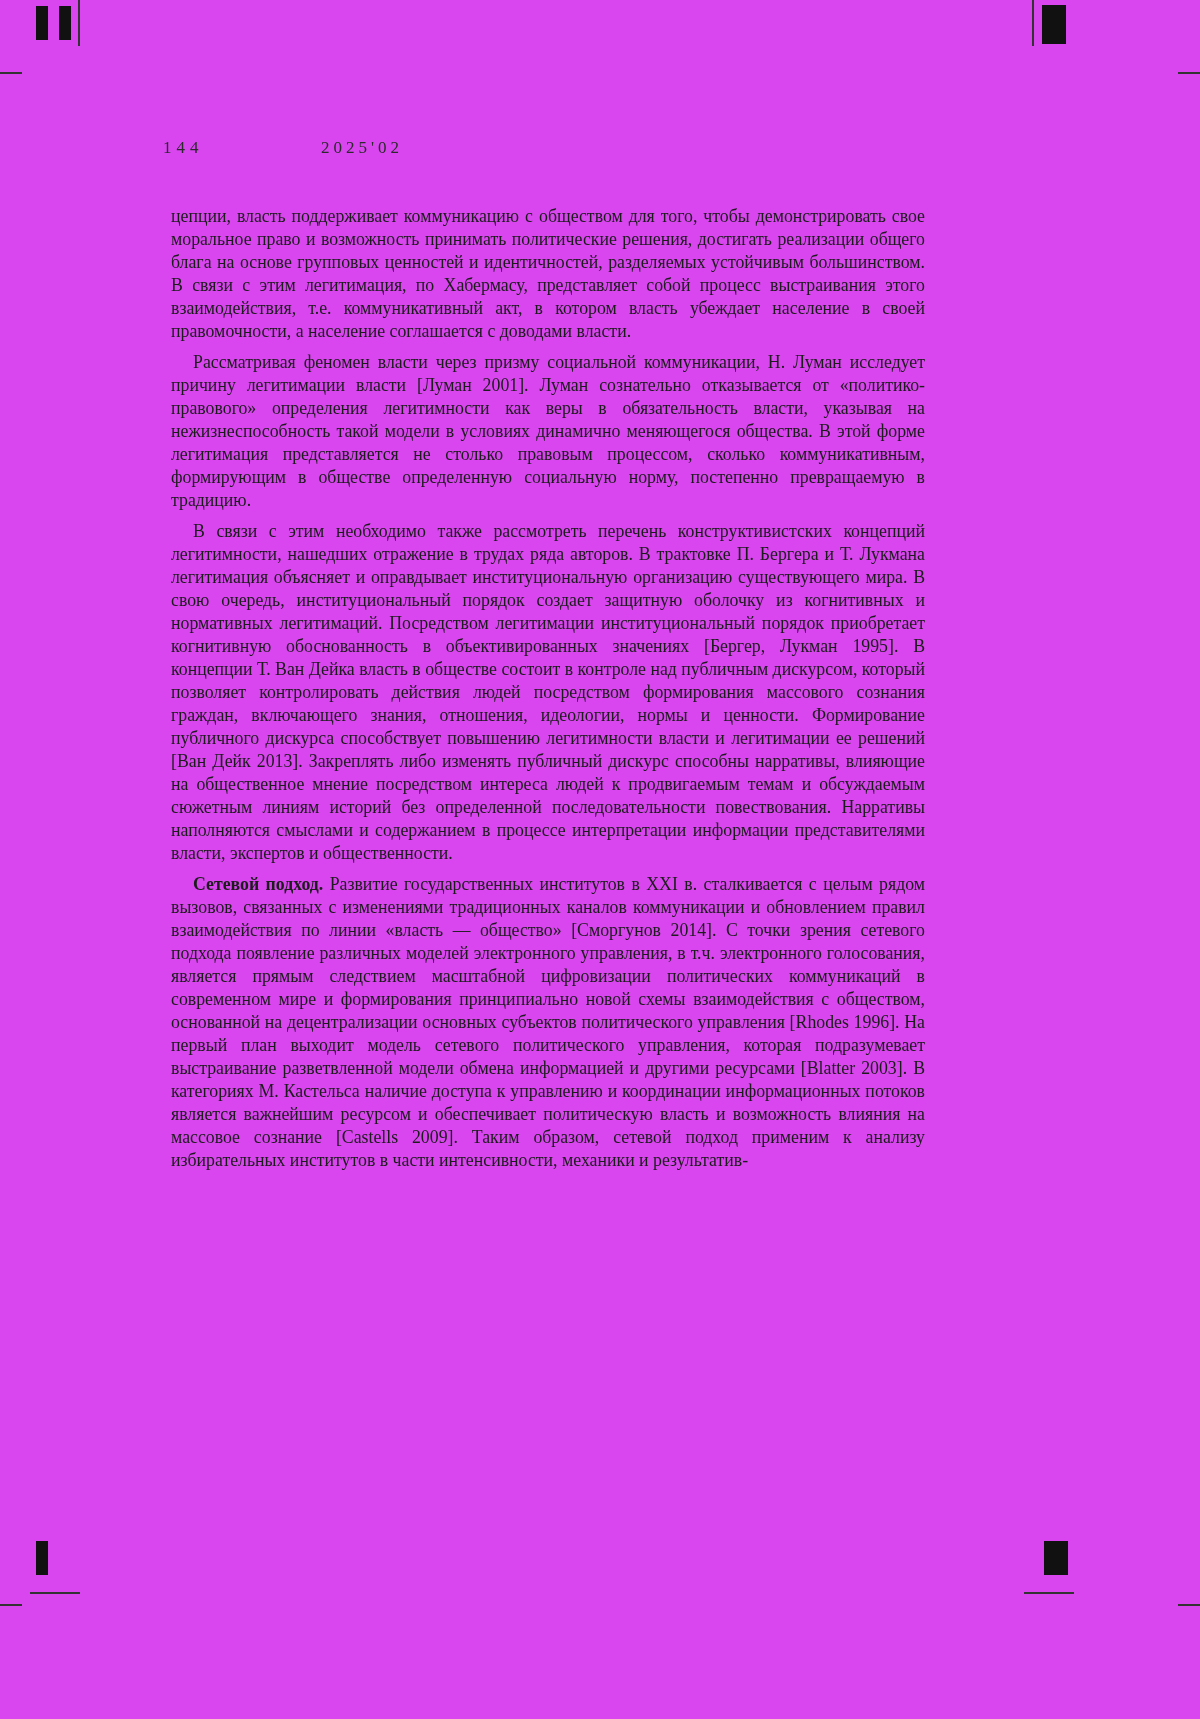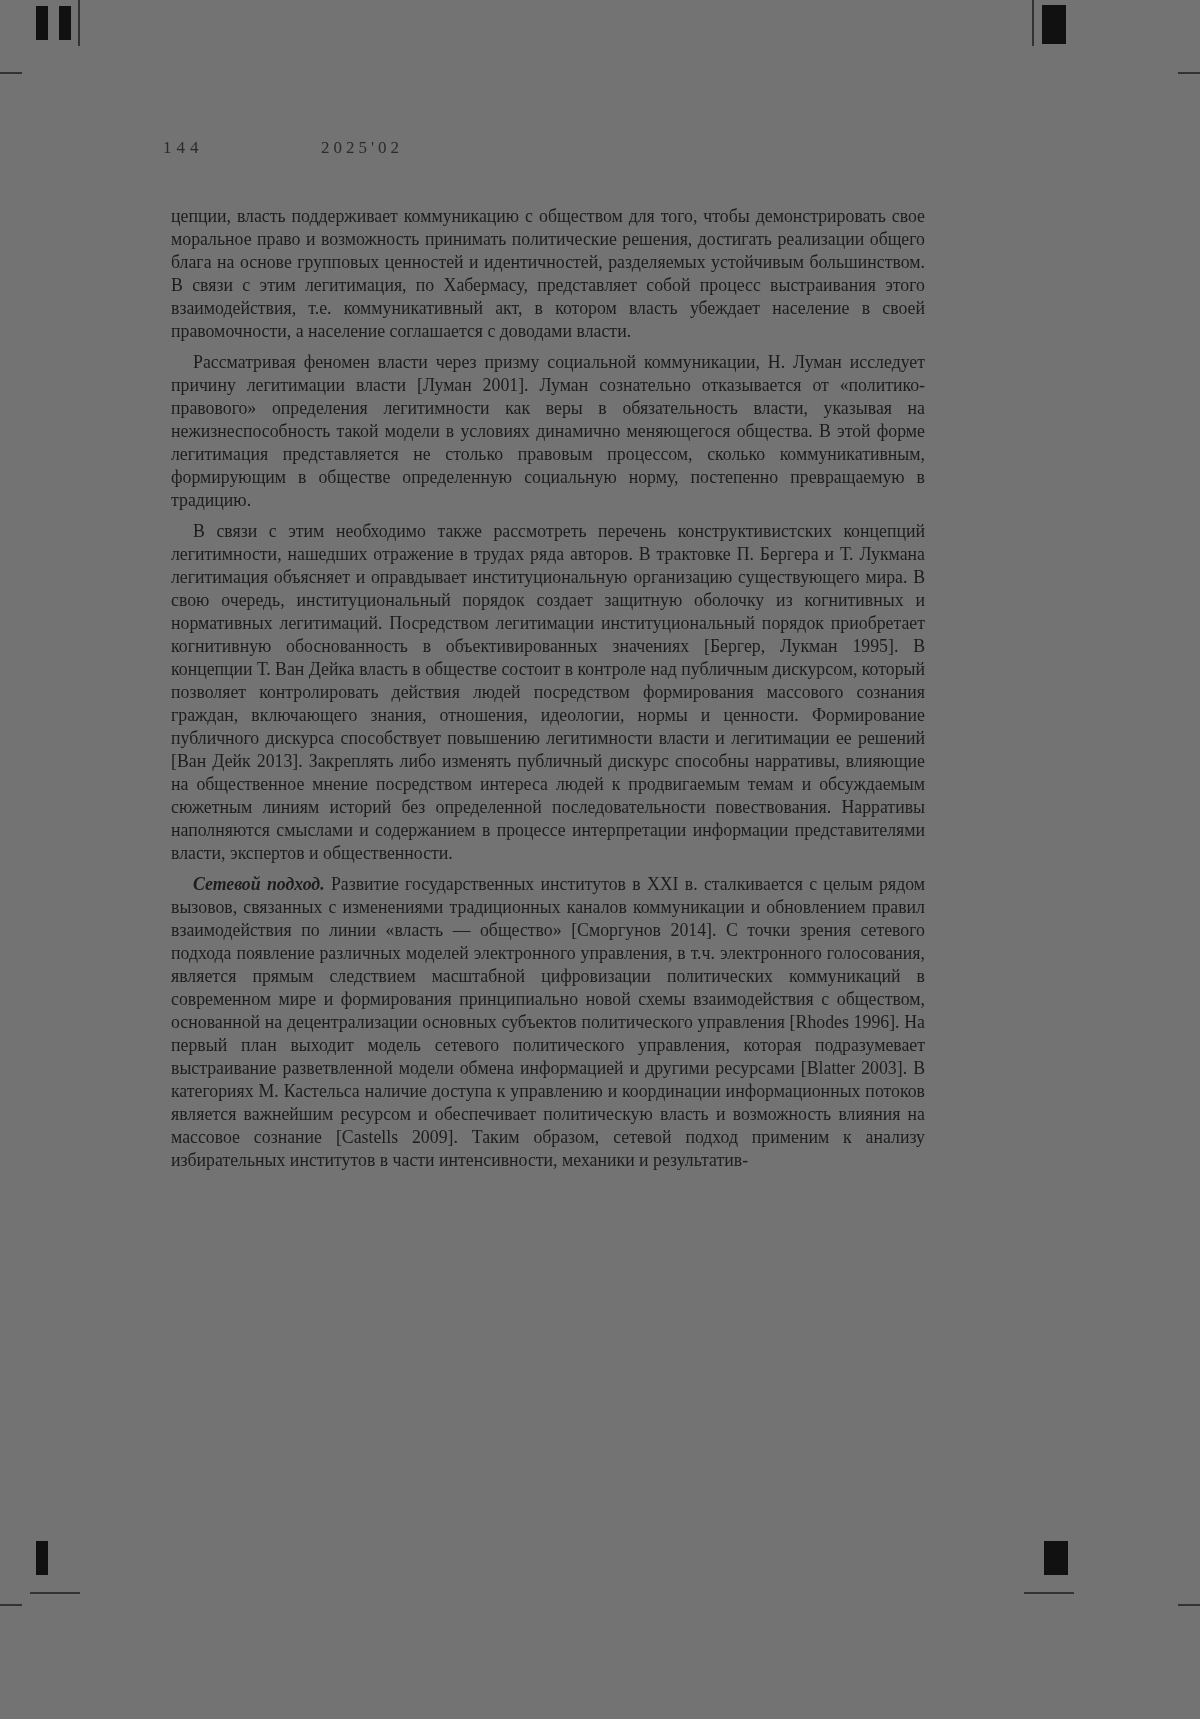--- a/index.html
+++ b/index.html
@@ -18,7 +18,7 @@
   .page {
     position: absolute;
     inset: 0;
-    background: #737373;
+    background: #d946ef;
   }
 
   

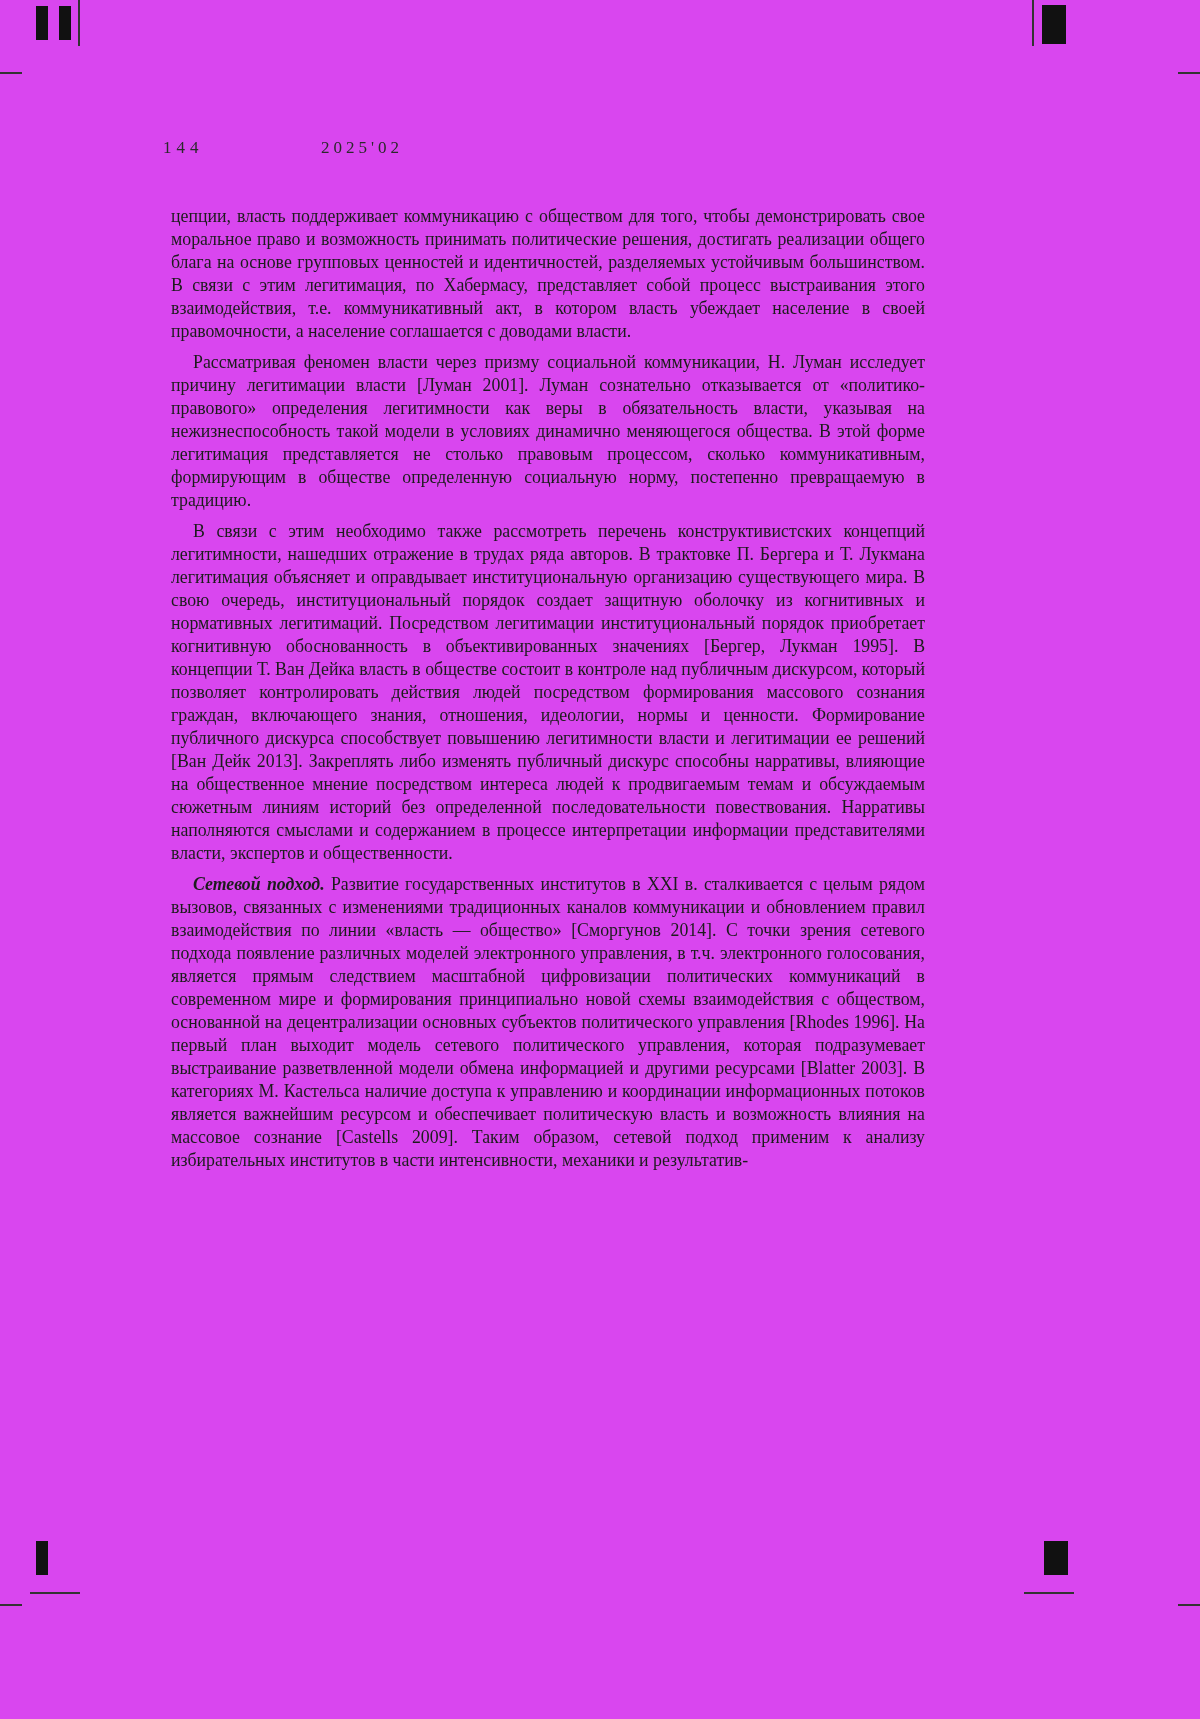--- a/index.html
+++ b/index.html
@@ -66,7 +66,6 @@
   }
   .article-body .lead {
     font-weight: bold;
-    font-style: italic;
   }
 
   

